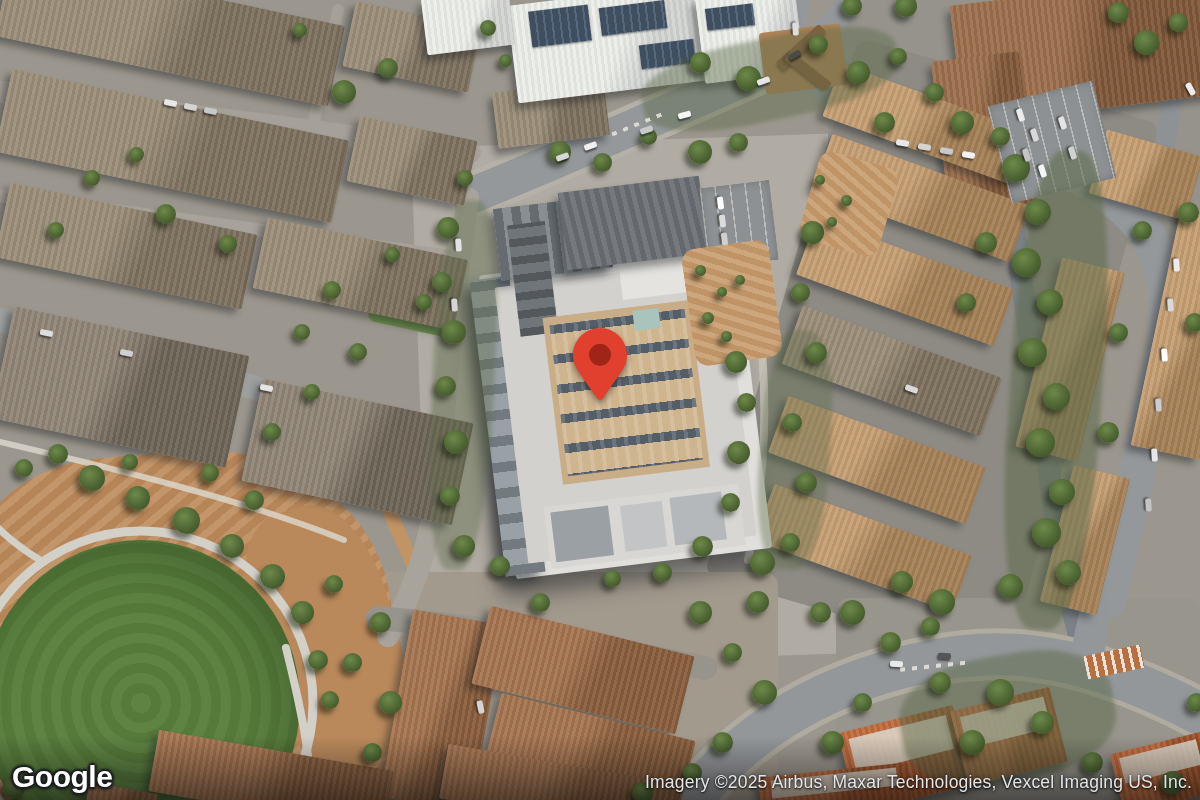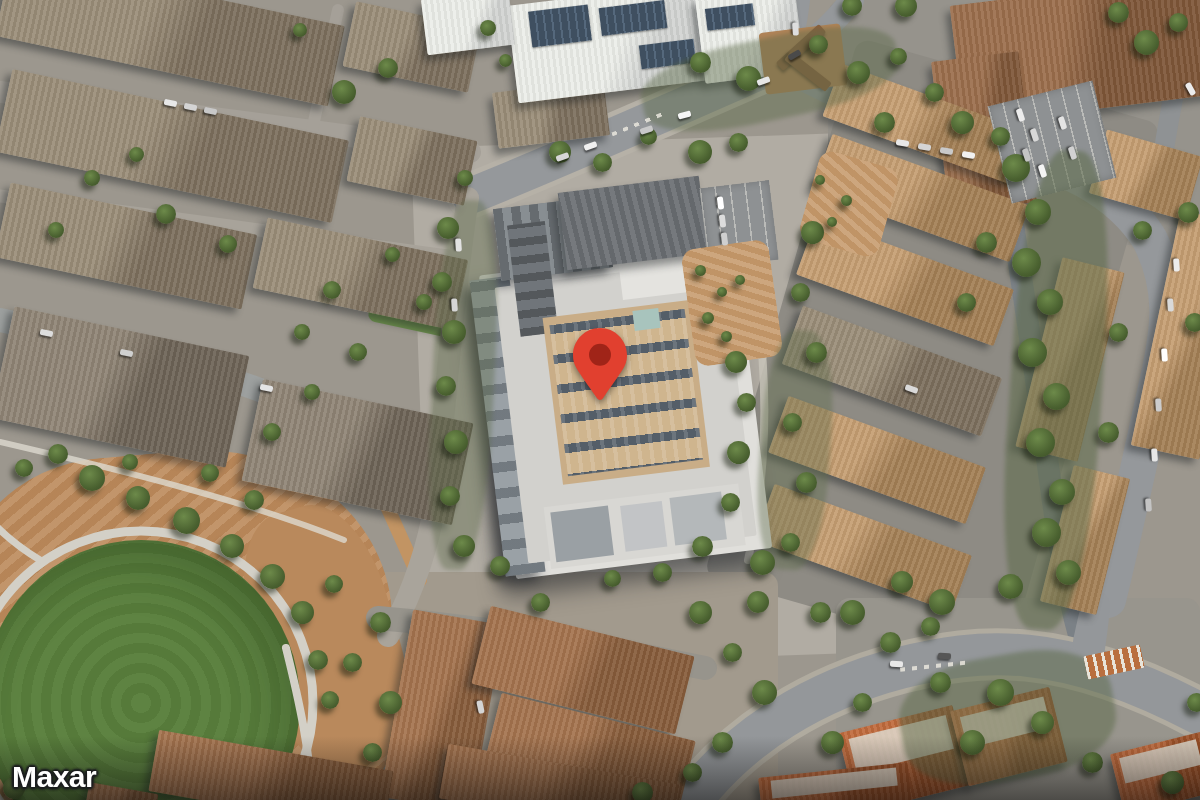--- a/index.html
+++ b/index.html
@@ -393,7 +393,7 @@
   </svg>
 
   <div id="fade"></div>
-  <div id="glogo">Maxar</div>
+  <div id="glogo">Google</div>
 </div>
 
 </body></html>

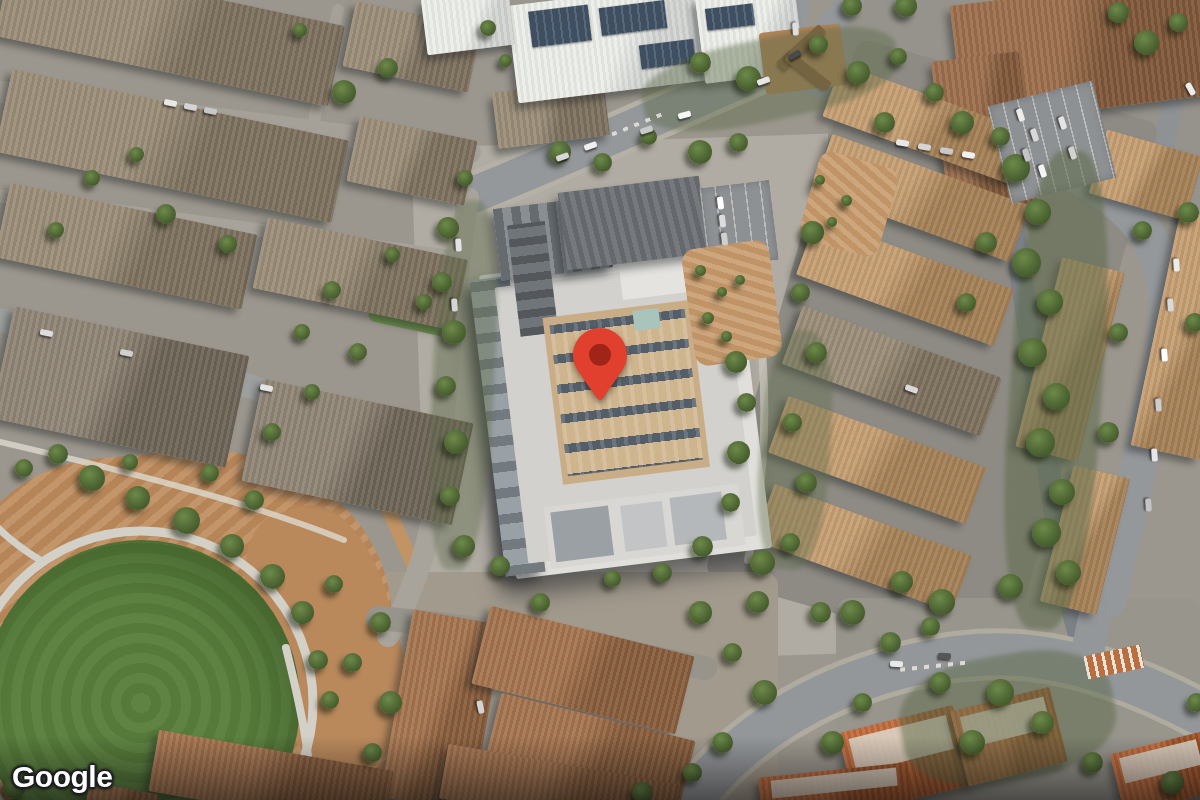--- a/index.html
+++ b/index.html
@@ -394,6 +394,7 @@
 
   <div id="fade"></div>
   <div id="glogo">Google</div>
+  <div id="attrib">Imagery ©2025 Airbus, Maxar Technologies, Vexcel Imaging US, Inc.</div>
 </div>
 
 </body></html>

